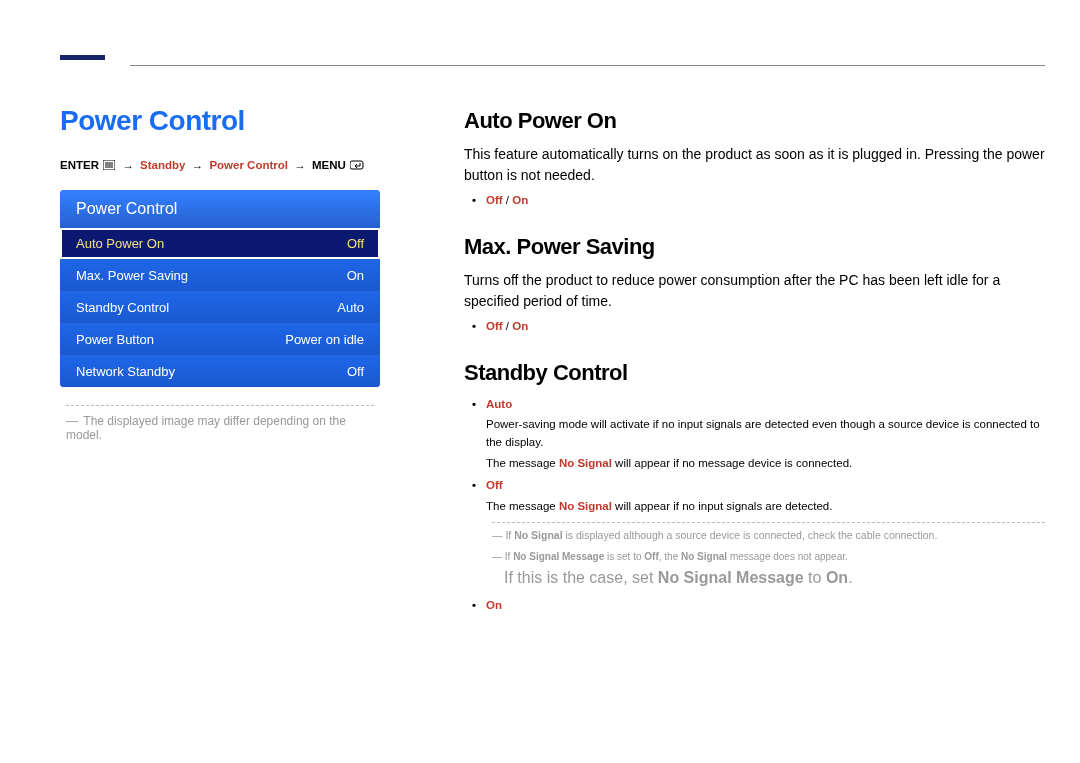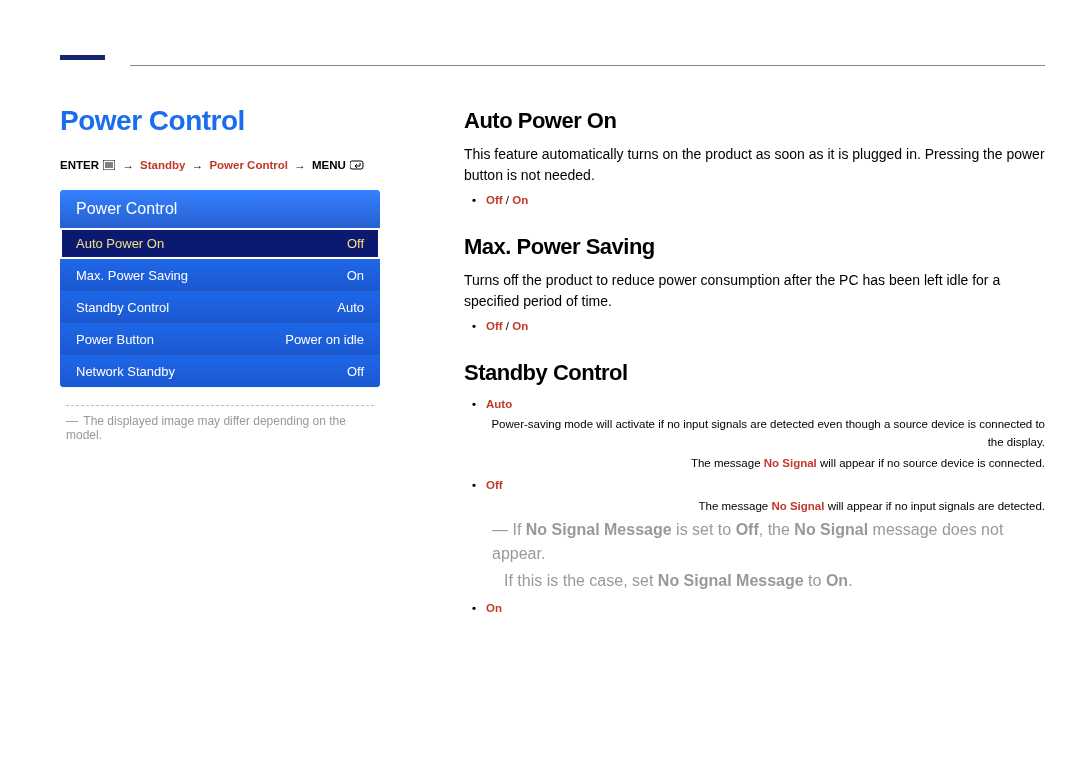--- a/index.html
+++ b/index.html
@@ -142,7 +142,6 @@
     font-size: 11.5px;
     margin-top: 3px;
     display: block;
-    text-align: right;
   }
   .dash-note {
     font-size: 10.5px;

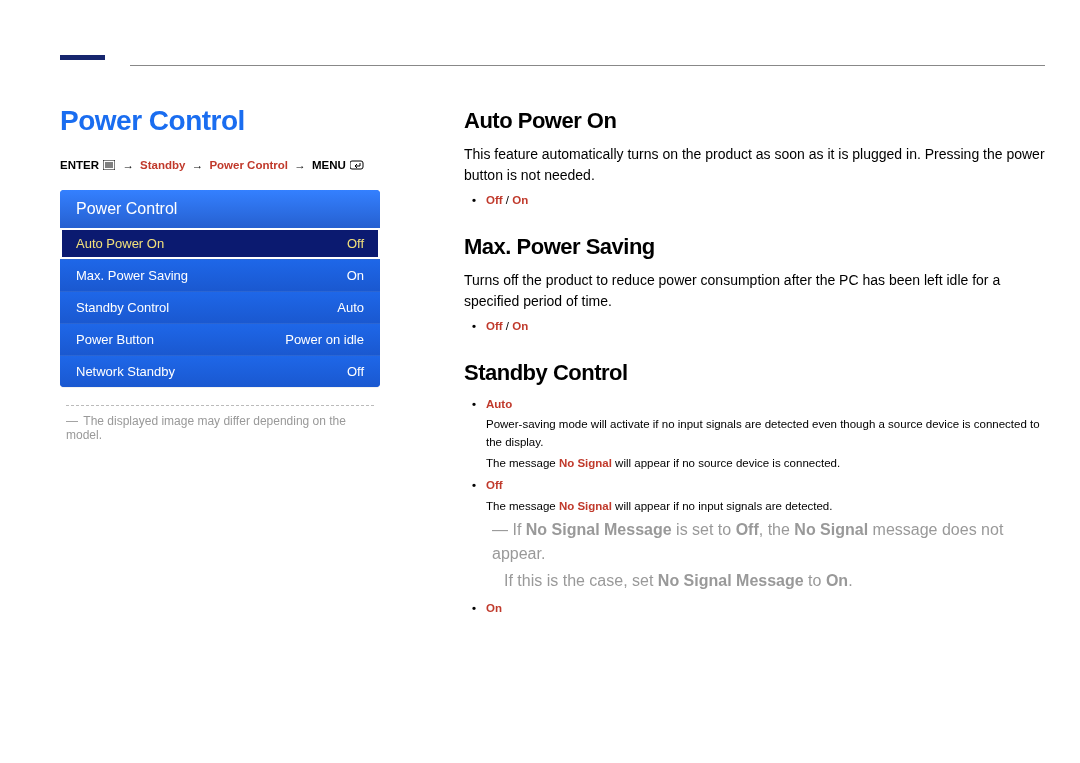--- a/index.html
+++ b/index.html
@@ -261,7 +261,7 @@
         <span class="bold-red">Auto</span>
         <span class="sub-desc">Power-saving mode will activate if no input signals are detected even though a source device is connected to the display.</span>
         <span class="sub-desc">
-          <span>The message </span><span class="bold-red">No Signal</span><span> will appear if no source device is connected.</span>
+          <span>The message </span><span class="bold-red">No Signal</span><span> will appear if no message device is connected.</span>
         </span>
       </li>
       <li>

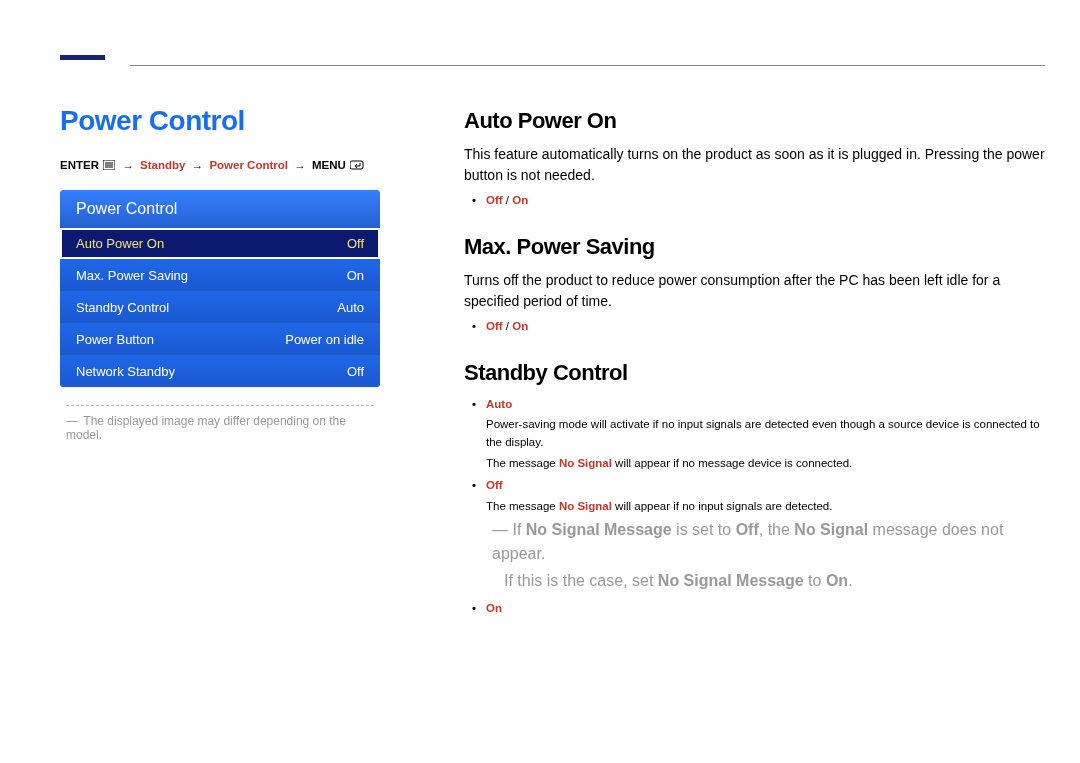--- a/index.html
+++ b/index.html
@@ -269,6 +269,9 @@
         <span class="sub-desc">
           <span>The message </span><span class="bold-red">No Signal</span><span> will appear if no input signals are detected.</span>
         </span>
+        <div class="dash-note">
+          <span>If </span><span class="bold">No Signal</span><span> is displayed although a source device is connected, check the cable connection.</span>
+        </div>
         <div class="dash-note-nb">
           <span>If </span><span class="bold">No Signal Message</span><span> is set to </span><span class="bold">Off</span><span>, the </span><span class="bold">No Signal</span><span> message does not appear.</span>
         </div>

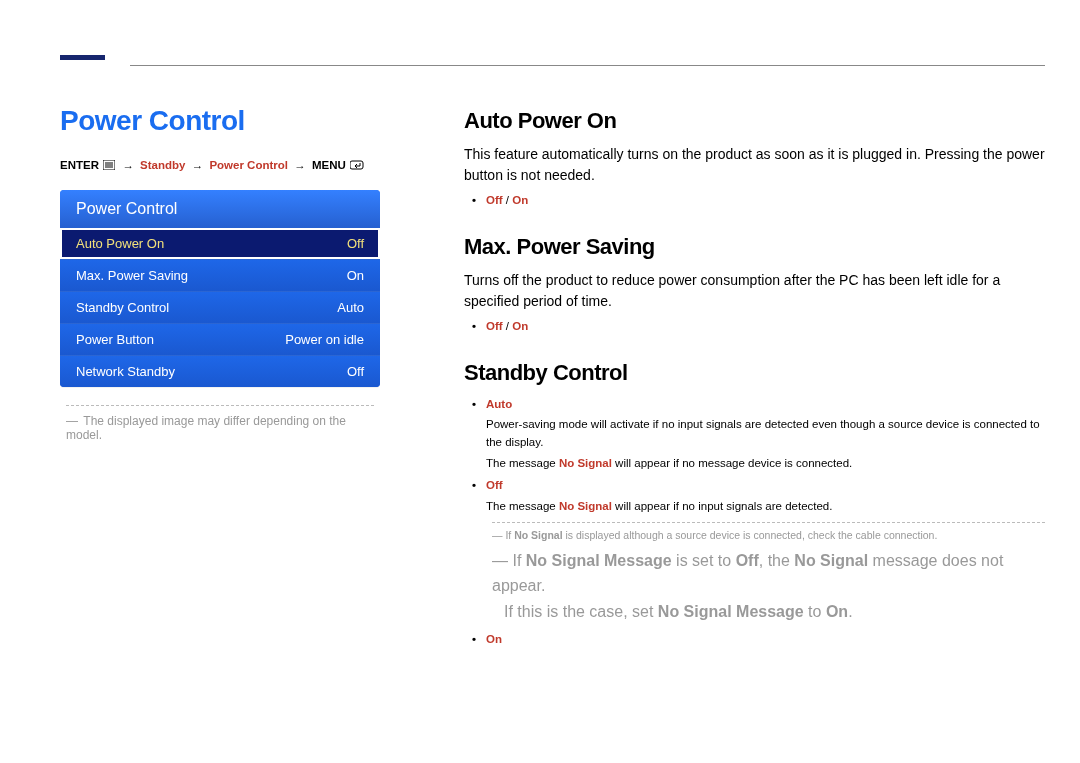--- a/index.html
+++ b/index.html
@@ -155,7 +155,7 @@
     content: "― ";
   }
   .dash-note-nb {
-    font-size: 16px;
+    font-size: 10px;
     color: #999;
     margin: 2px 0 2px 6px;
   }

